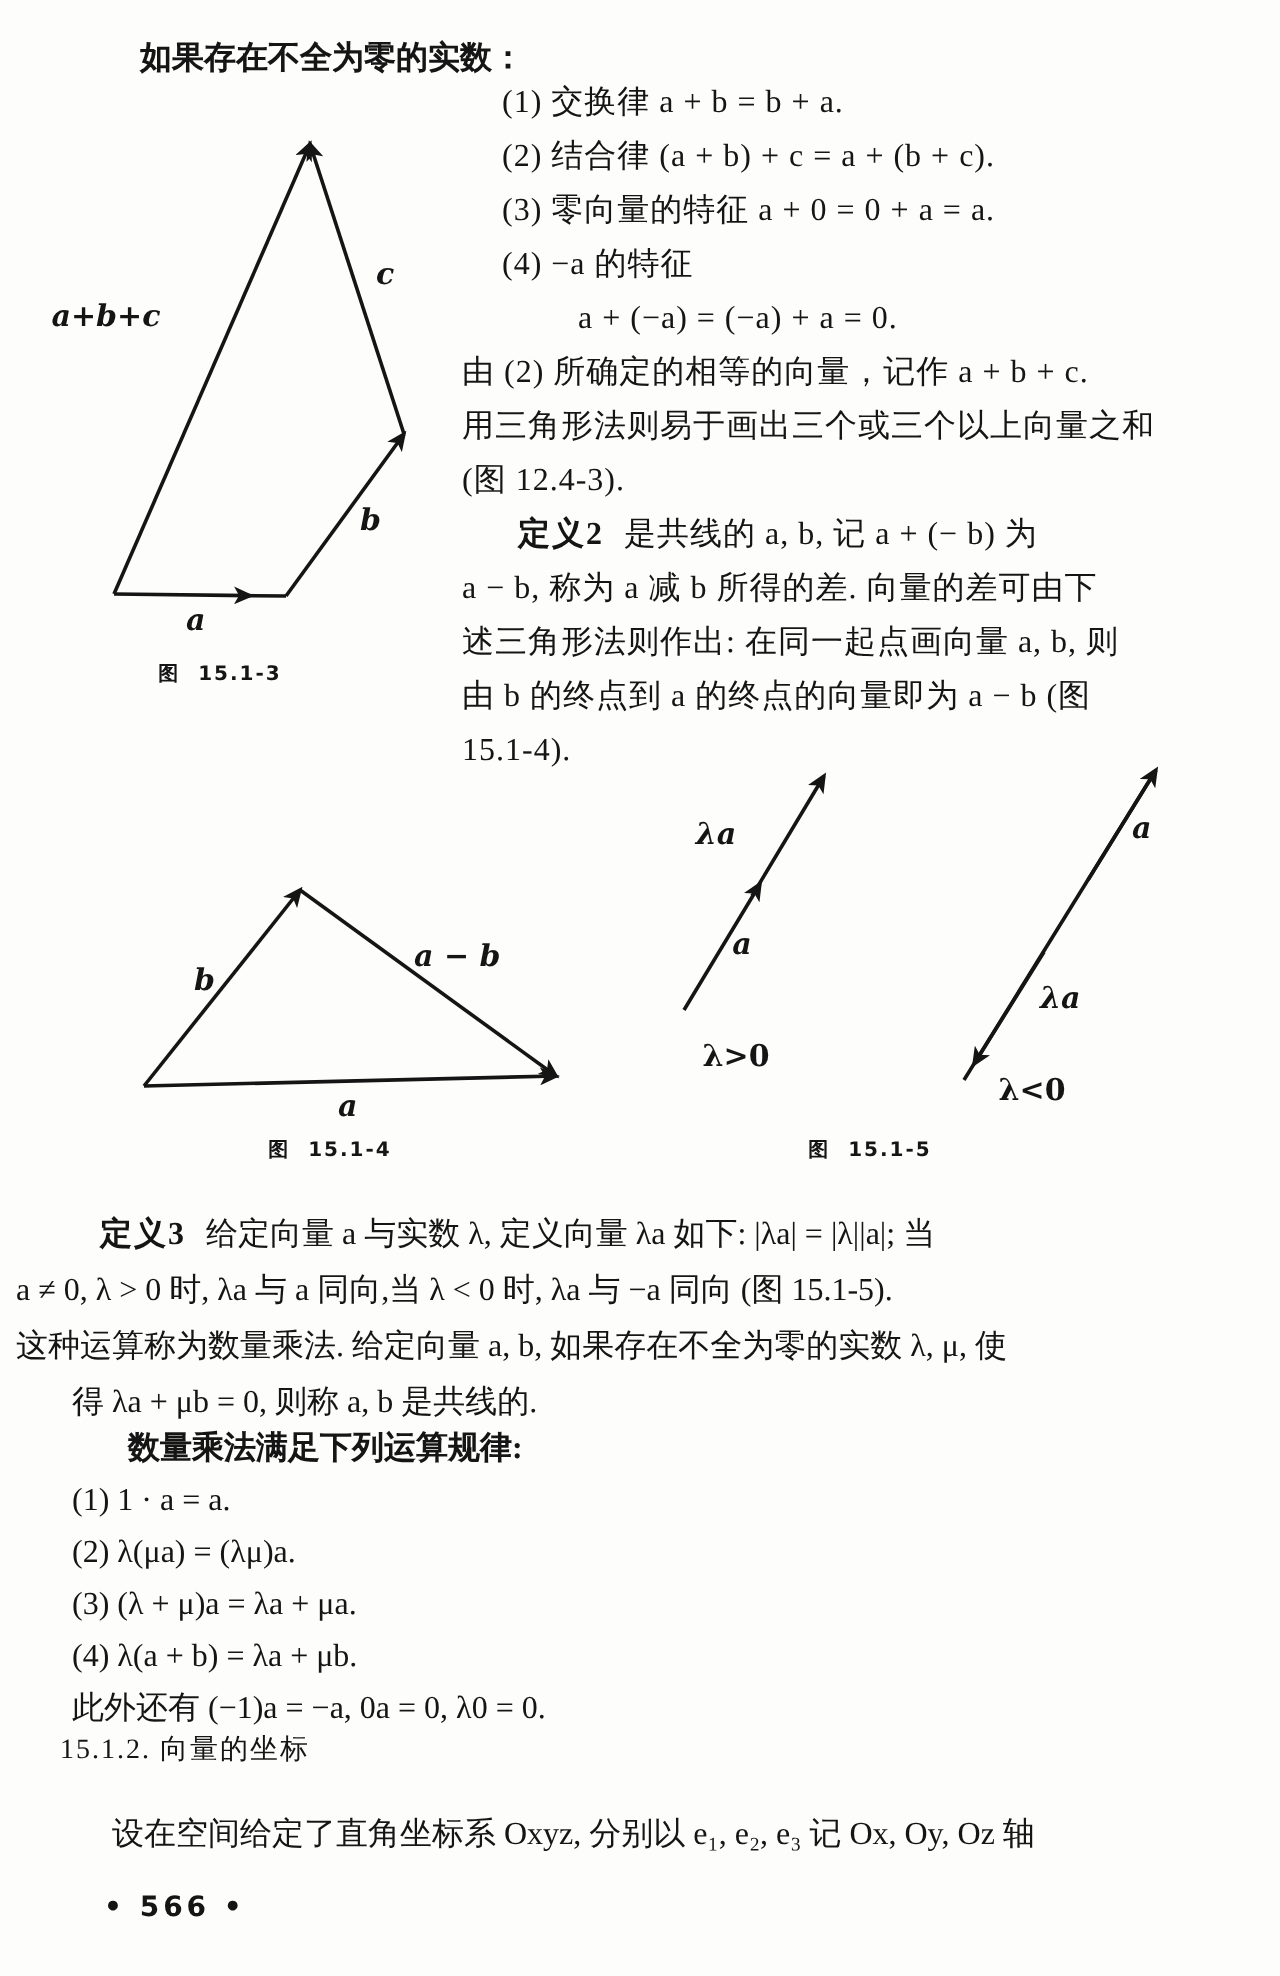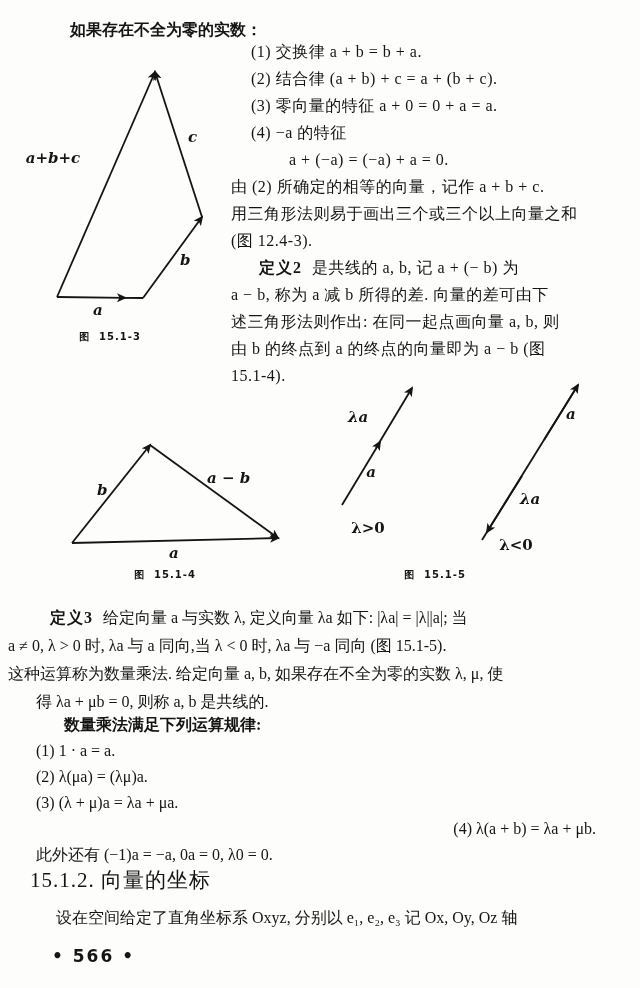--- a/index.html
+++ b/index.html
@@ -125,7 +125,7 @@
   <div class="tline" style="line-height:26px;">(1) 1 · a = a.</div>
   <div class="tline" style="line-height:26px;">(2) λ(μa) = (λμ)a.</div>
   <div class="tline" style="line-height:26px;">(3) (λ + μ)a = λa + μa.</div>
-  <div class="tline" style="line-height:26px;text-align:right;">(4) λ(a + b) = λa + μb.</div>
+  <div class="tline" style="line-height:26px;">(4) λ(a + b) = λa + μb.</div>
   <div class="tline" style="line-height:26px;">此外还有 (−1)a = −a, 0a = 0, λ0 = 0.</div>
 </div>
 

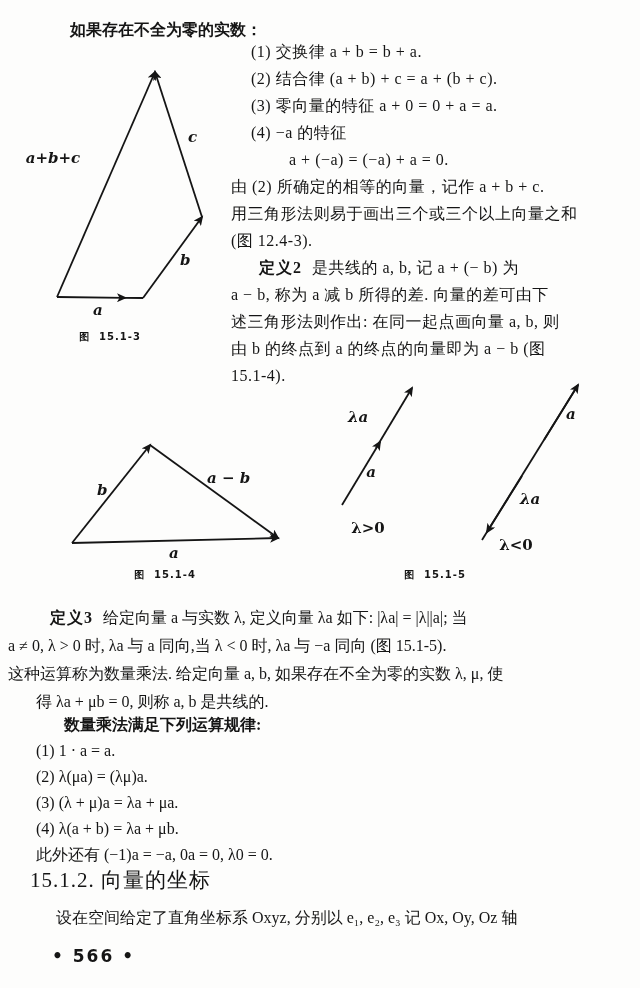--- a/index.html
+++ b/index.html
@@ -26,7 +26,7 @@
     font-style:italic;font-weight:bold;font-size:15px;
     font-family:"DejaVu Serif","Liberation Serif",serif;fill:#151515;
   }
-  .heading{font-size:21px;letter-spacing:1px;white-space:nowrap;}
+  .heading{font-size:14px;letter-spacing:1px;white-space:nowrap;}
   .pagenum{font-size:17px;font-weight:bold;letter-spacing:2px;
     font-family:"DejaVu Sans","Liberation Sans",sans-serif;}
 </style>

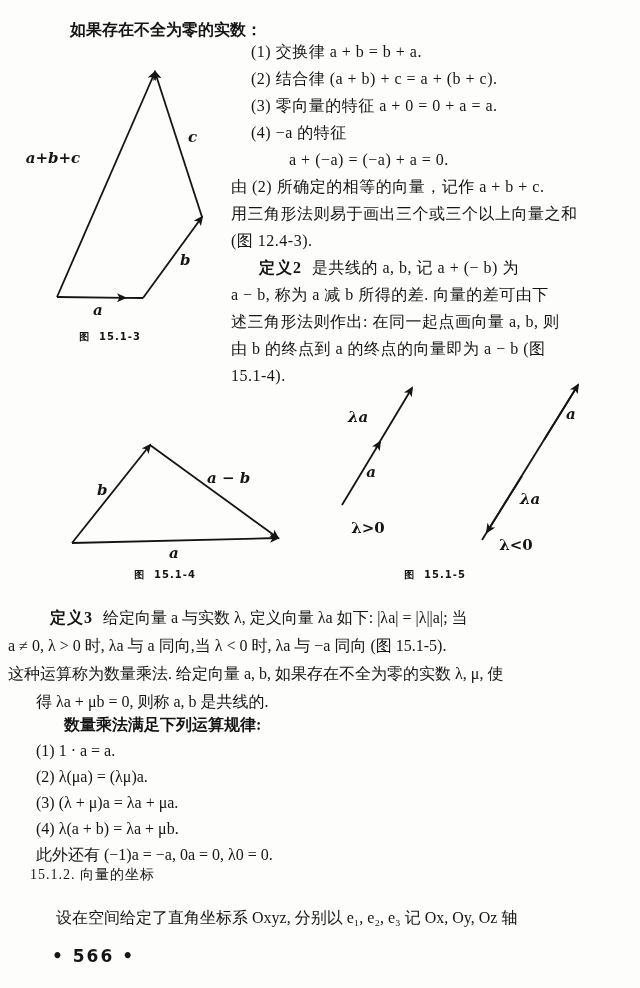--- a/index.html
+++ b/index.html
@@ -27,7 +27,7 @@
     font-family:"DejaVu Serif","Liberation Serif",serif;fill:#151515;
   }
   .heading{font-size:14px;letter-spacing:1px;white-space:nowrap;}
-  .pagenum{font-size:17px;font-weight:bold;letter-spacing:2px;
+  .pagenum{font-size:14px;font-weight:bold;letter-spacing:2px;
     font-family:"DejaVu Sans","Liberation Sans",sans-serif;}
 </style>
 </head>

